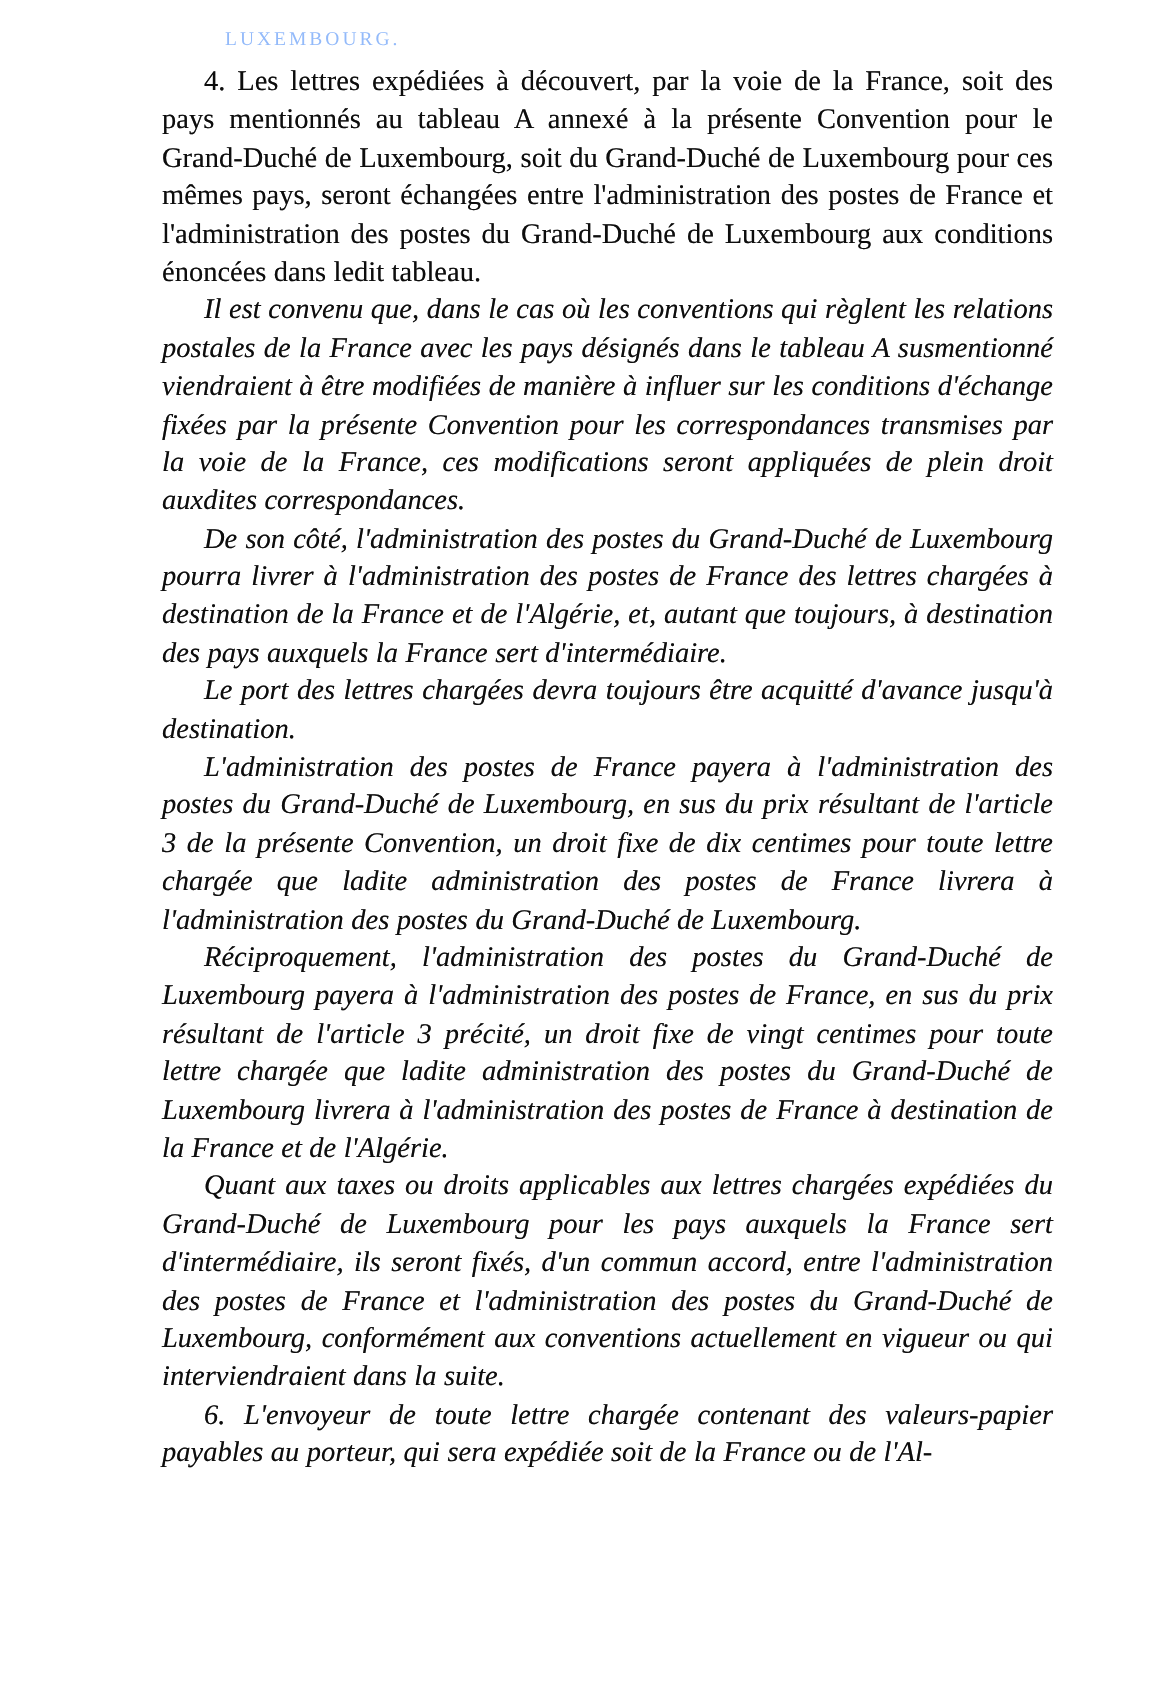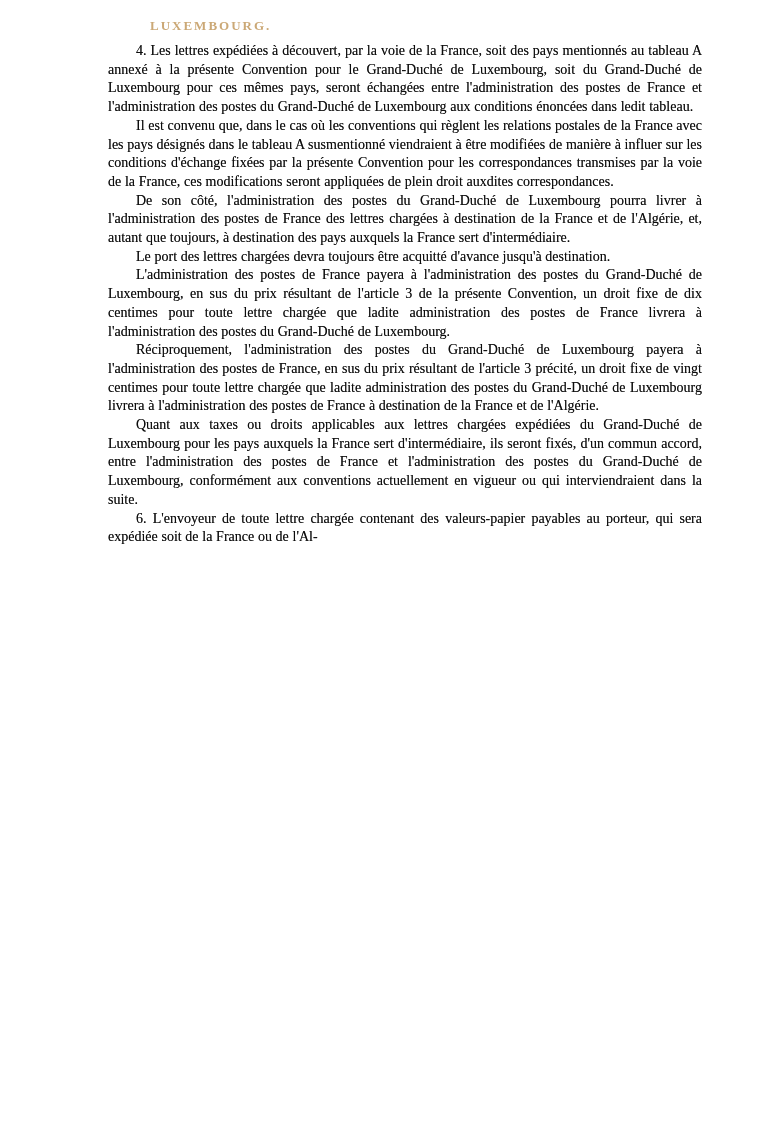--- a/index.html
+++ b/index.html
@@ -25,13 +25,12 @@
     height: 16px;
     font-size: 13px;
     letter-spacing: 2px;
-    color: #a16207;
+    color: #3b82f6;
     opacity: 0.55;
     overflow: hidden;
     white-space: nowrap;
     margin-bottom: 8px;
     padding-left: 42px;
-    font-weight: bold;
   }
   .body-text {
     font-size: 14px;

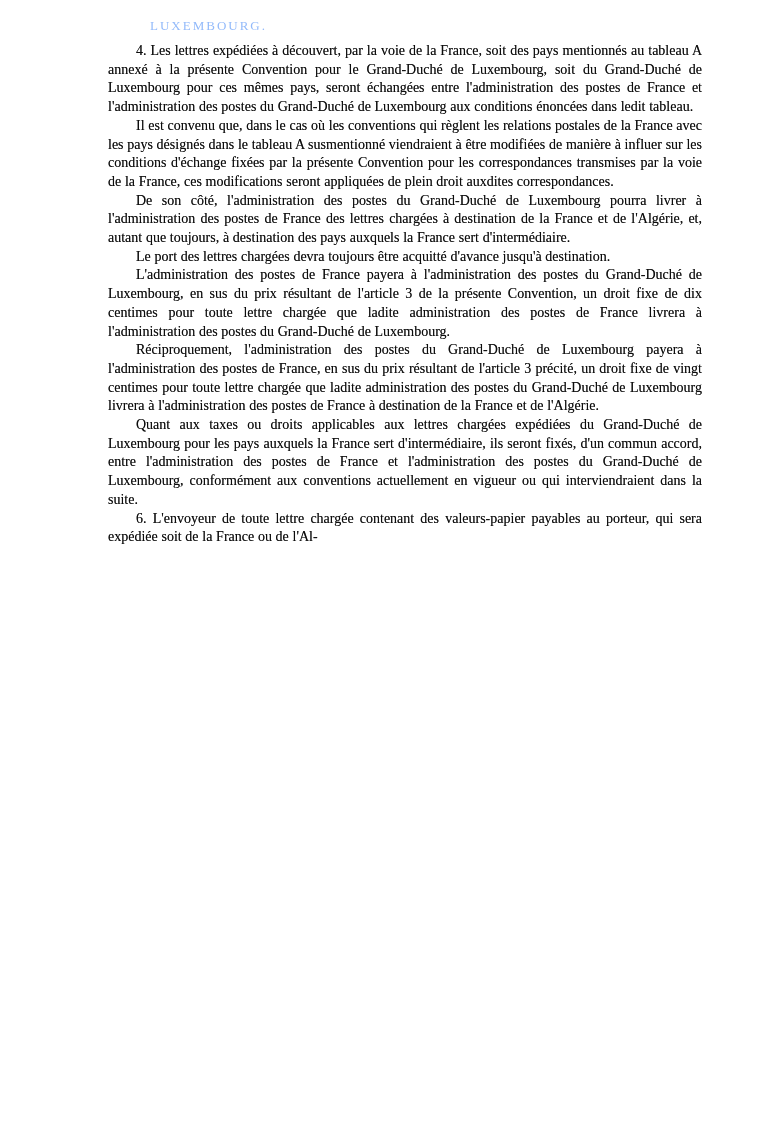--- a/index.html
+++ b/index.html
@@ -33,7 +33,7 @@
     padding-left: 42px;
   }
   .body-text {
-    font-size: 14px;
+    font-size: 19px;
     line-height: 1.337;
     text-align: justify;
     text-justify: inter-word;

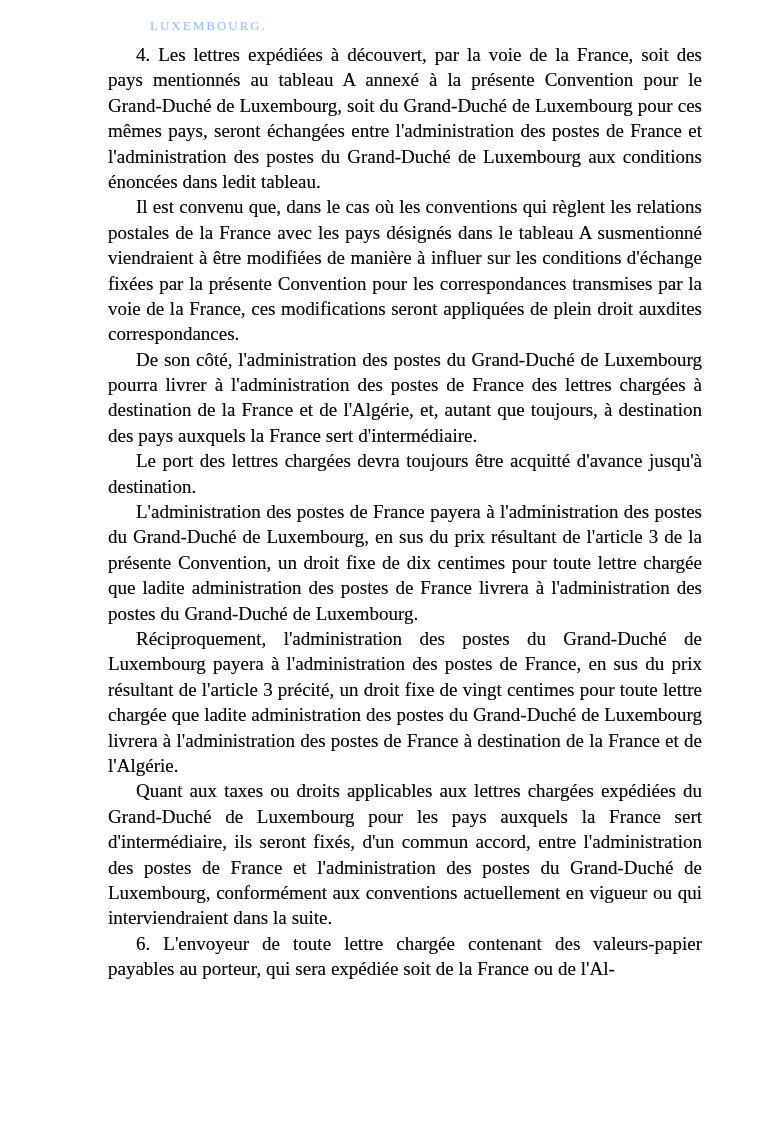--- a/index.html
+++ b/index.html
@@ -48,6 +48,7 @@
   }
   .para + .para {
     margin-top: 0px;
+    font-style: italic;
   }
   
   .body-text {

